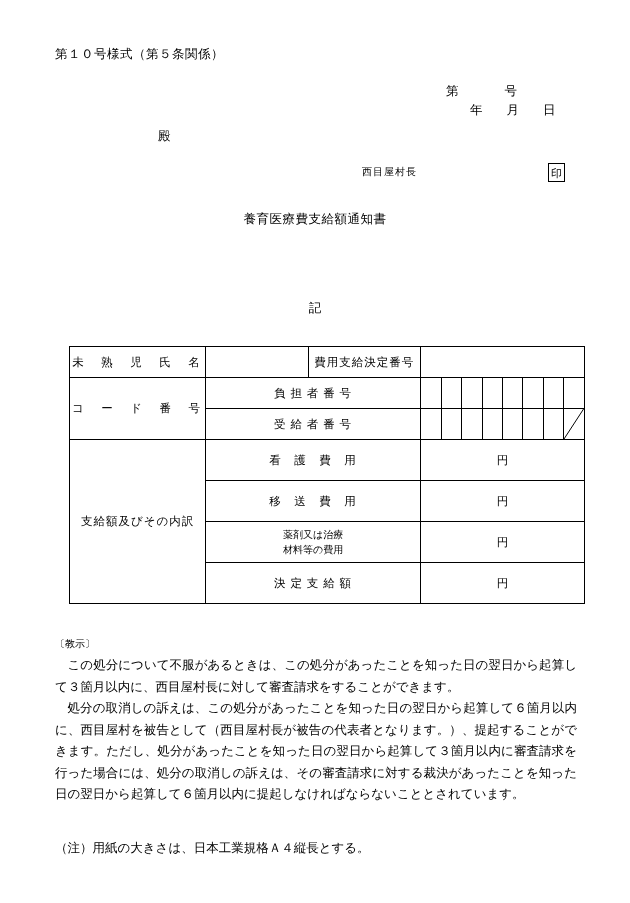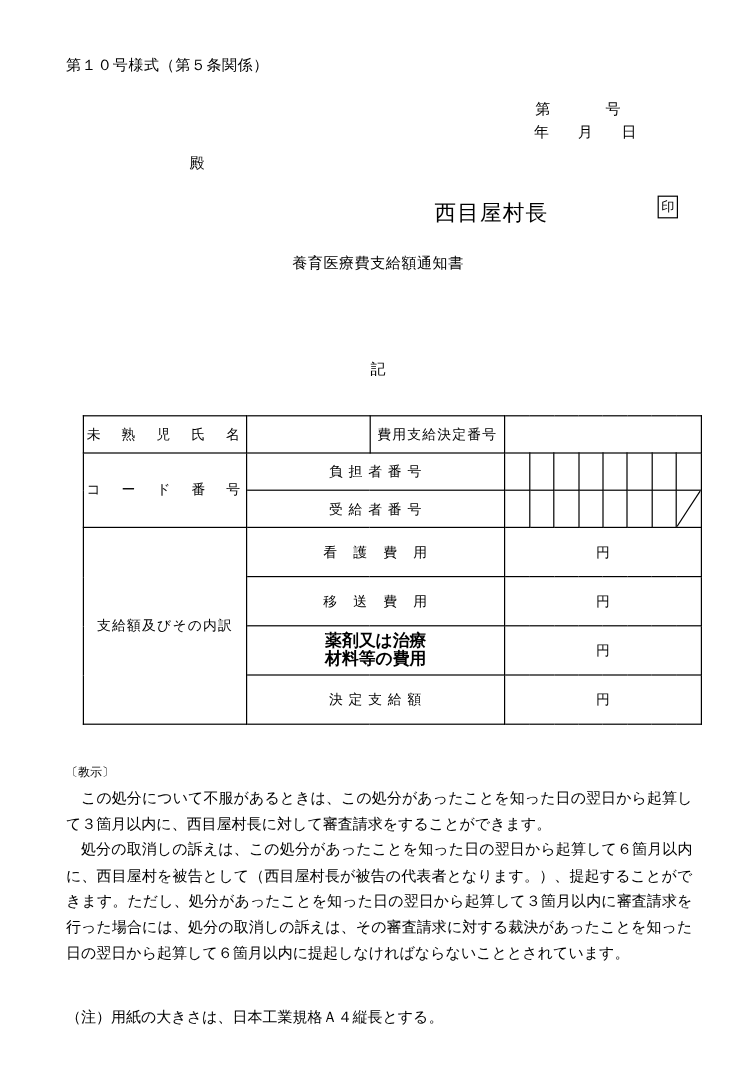--- a/index.html
+++ b/index.html
@@ -39,7 +39,7 @@
     width: 110px;
   }
   .date-line {
-    left: 445px;
+    left: 470px;
     top: 102px;
     font-size: 12.5px;
     width: 110px;

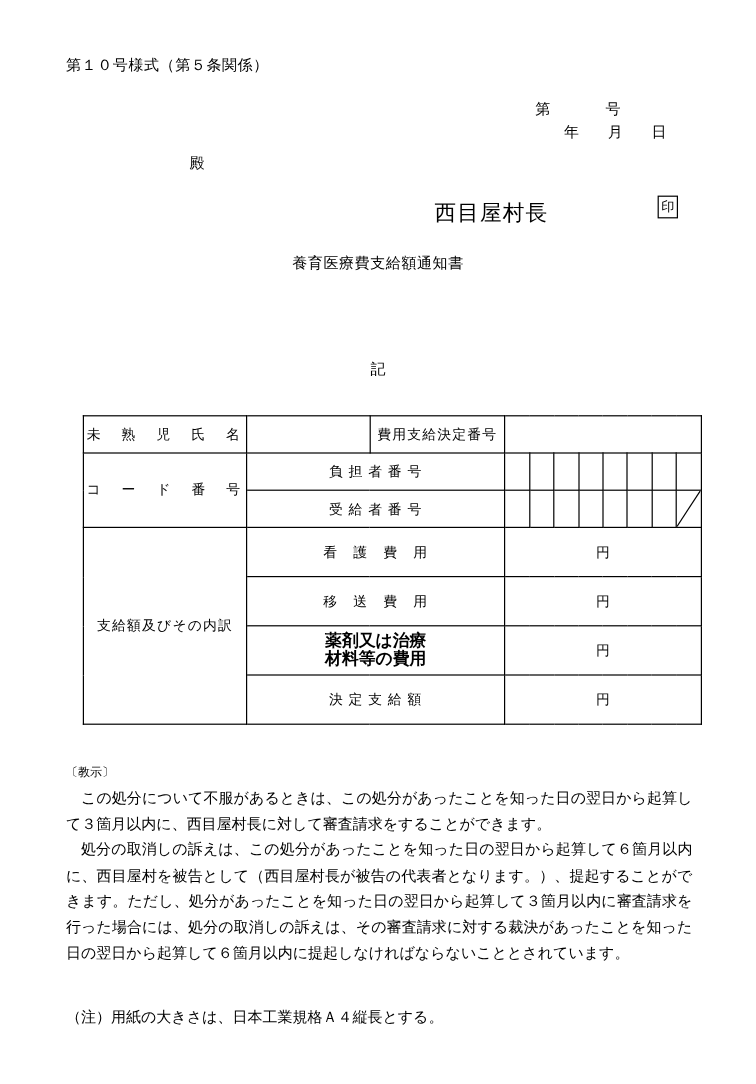--- a/index.html
+++ b/index.html
@@ -59,7 +59,7 @@
   .mayor {
     left: 362px;
     top: 165px;
-    font-size: 18px;
+    font-size: 10px;
     letter-spacing: 1px;
   }
   .seal {

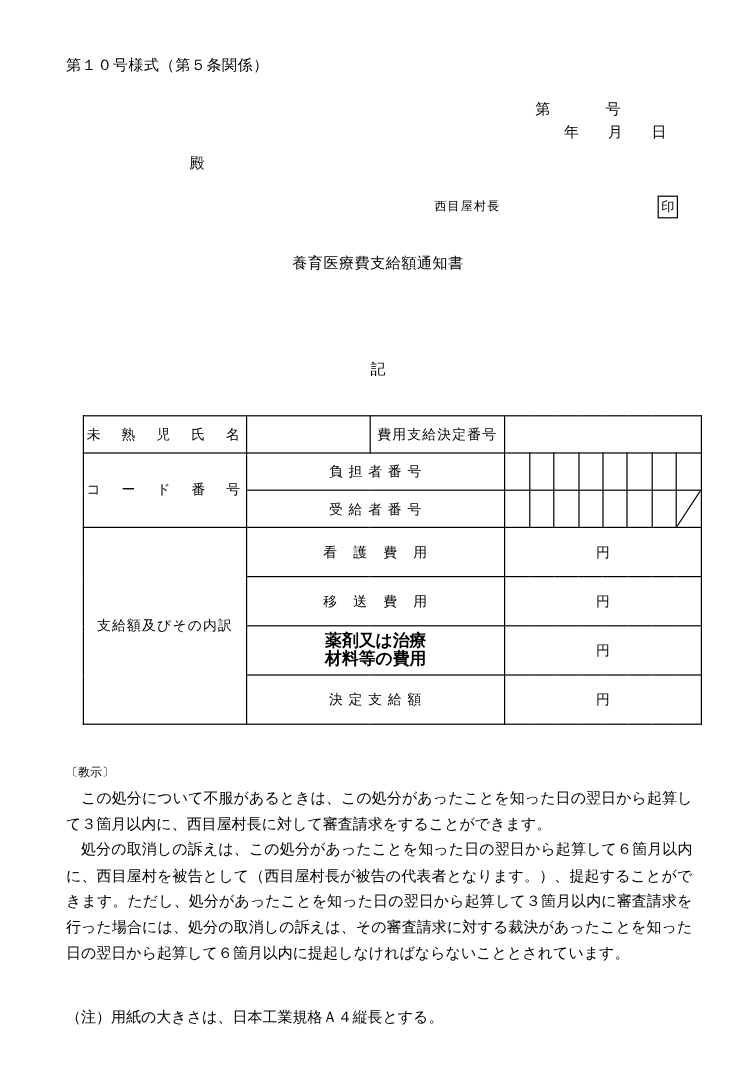--- a/index.html
+++ b/index.html
@@ -127,8 +127,7 @@
   }
   .two-line {
     line-height: 15px;
-    font-size: 14px;
-    font-weight: bold;
+    font-size: 10px;
   }
   .slash-cell {
     position: relative;

